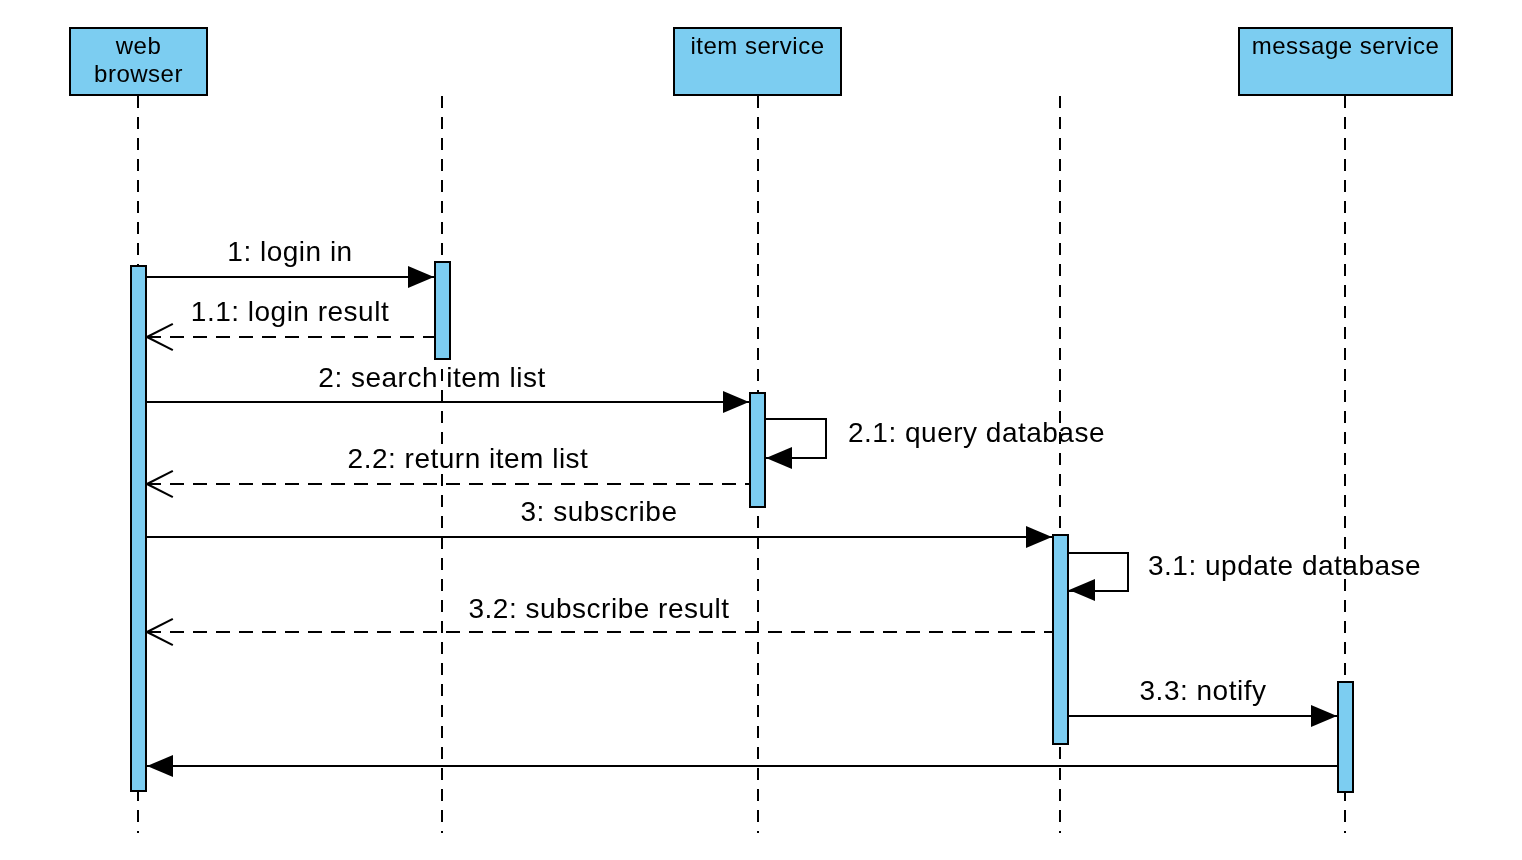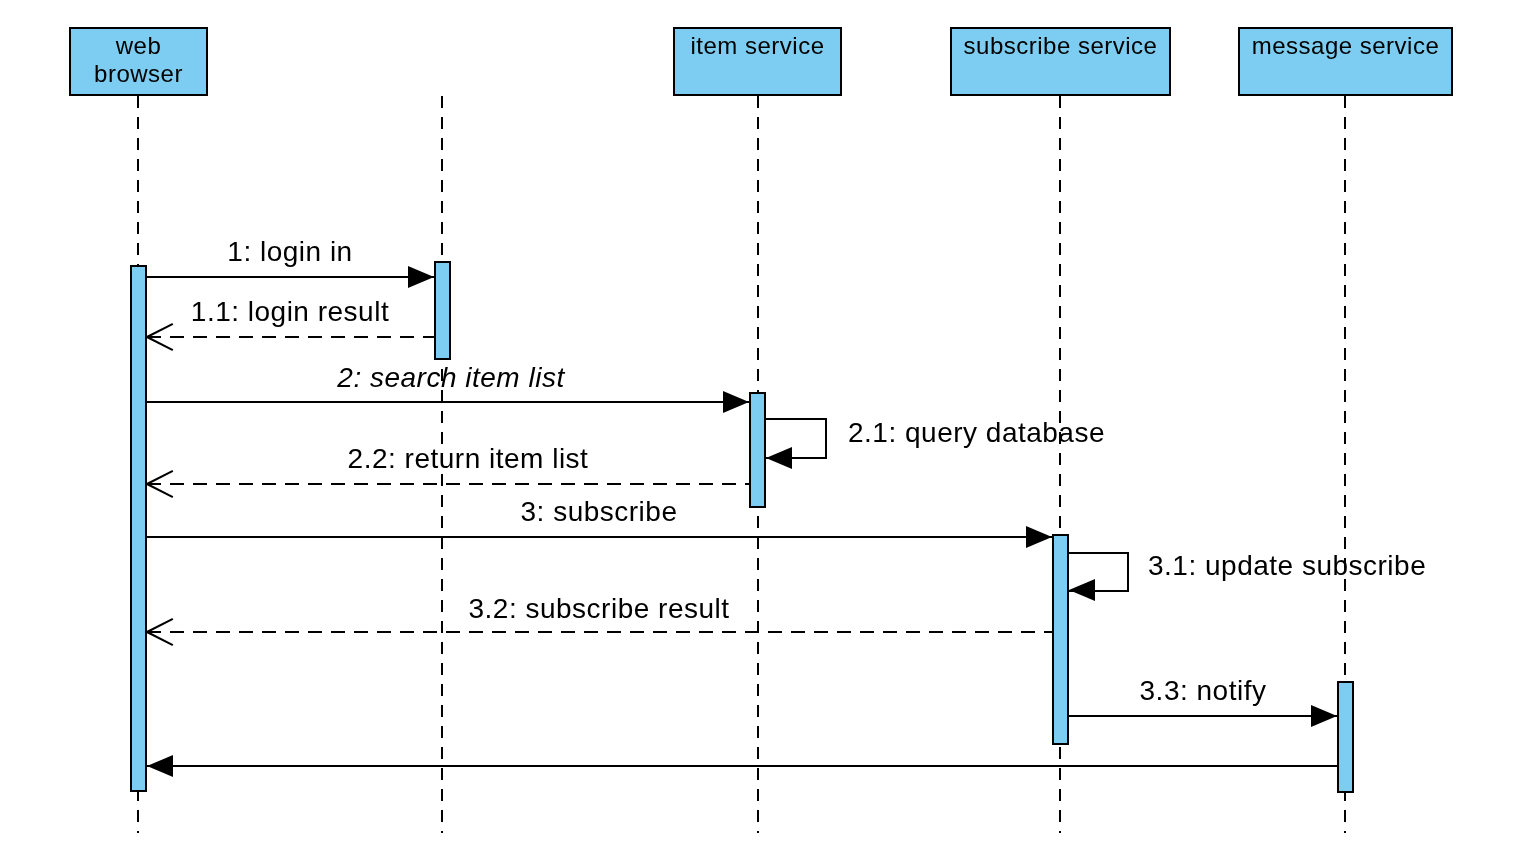--- a/index.html
+++ b/index.html
@@ -115,9 +115,6 @@
   <div class="actor-box" style="left:673px;width:169px;">
     <span class="lbl">item service</span>
   </div>
-  <div class="actor-box" style="left:950px;width:221px;">
-    <span class="lbl">subscribe service</span>
-  </div>
   <div class="actor-box" style="left:1238px;width:215px;">
     <span class="lbl">message service</span>
   </div>

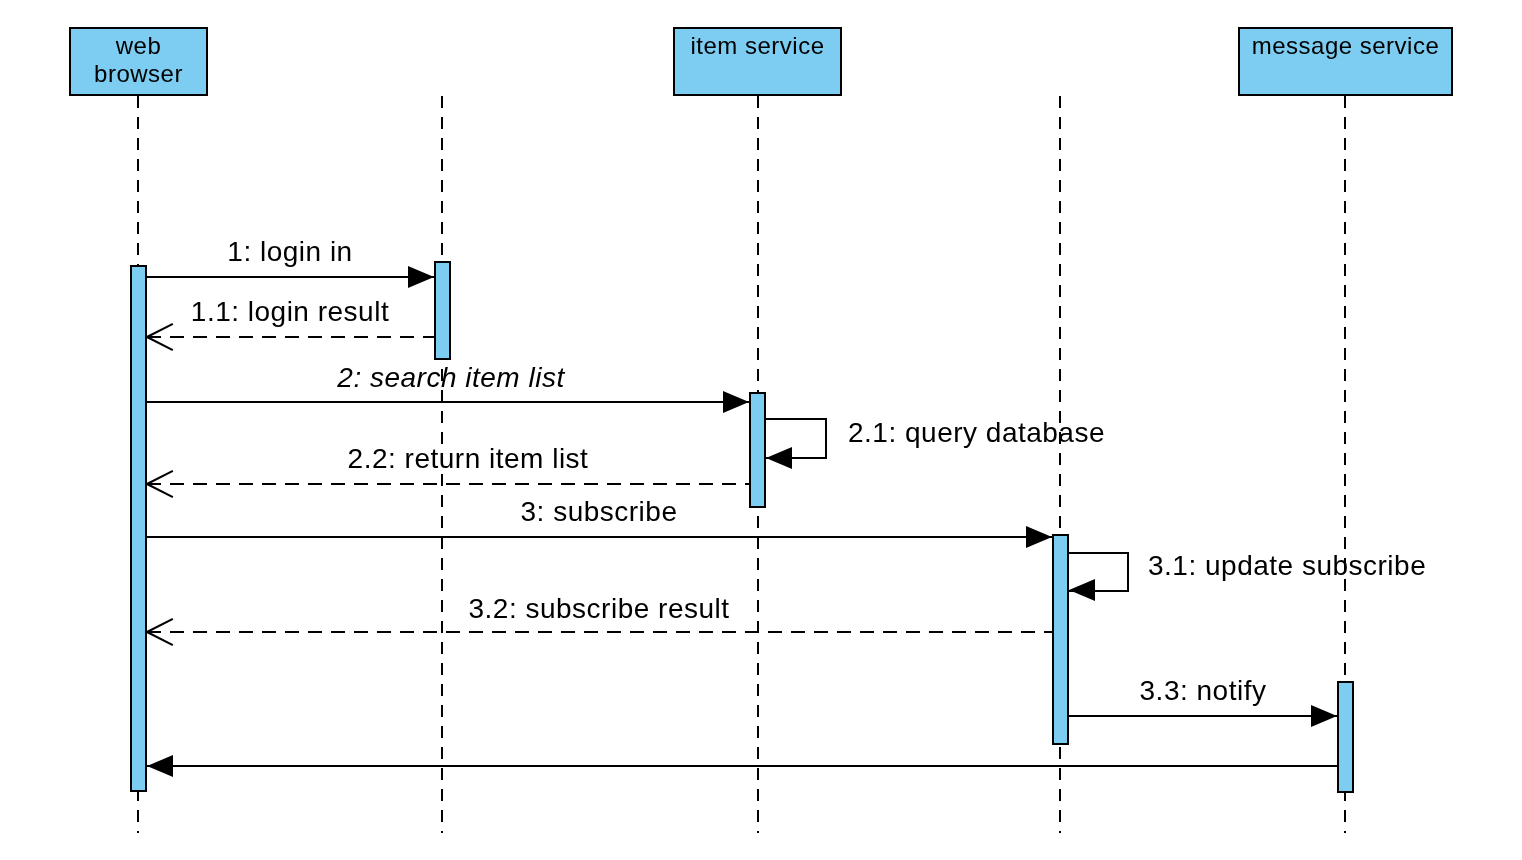--- a/index.html
+++ b/index.html
@@ -135,7 +135,7 @@
 
   <div class="mline" style="left:147px;top:401px;width:602px;"></div>
   <div class="arr-right" style="left:723px;top:391px;"></div>
-  <div class="msg-label centered" style="left:451px;top:365px;font-style:italic;">2: search item list</div>
+  <div class="msg-label centered" style="left:432px;top:365px;">2: search item list</div>
 
   <div class="self-loop" style="left:766px;top:418px;width:61px;height:41px;"></div>
   <div class="arr-left" style="left:766px;top:447px;"></div>

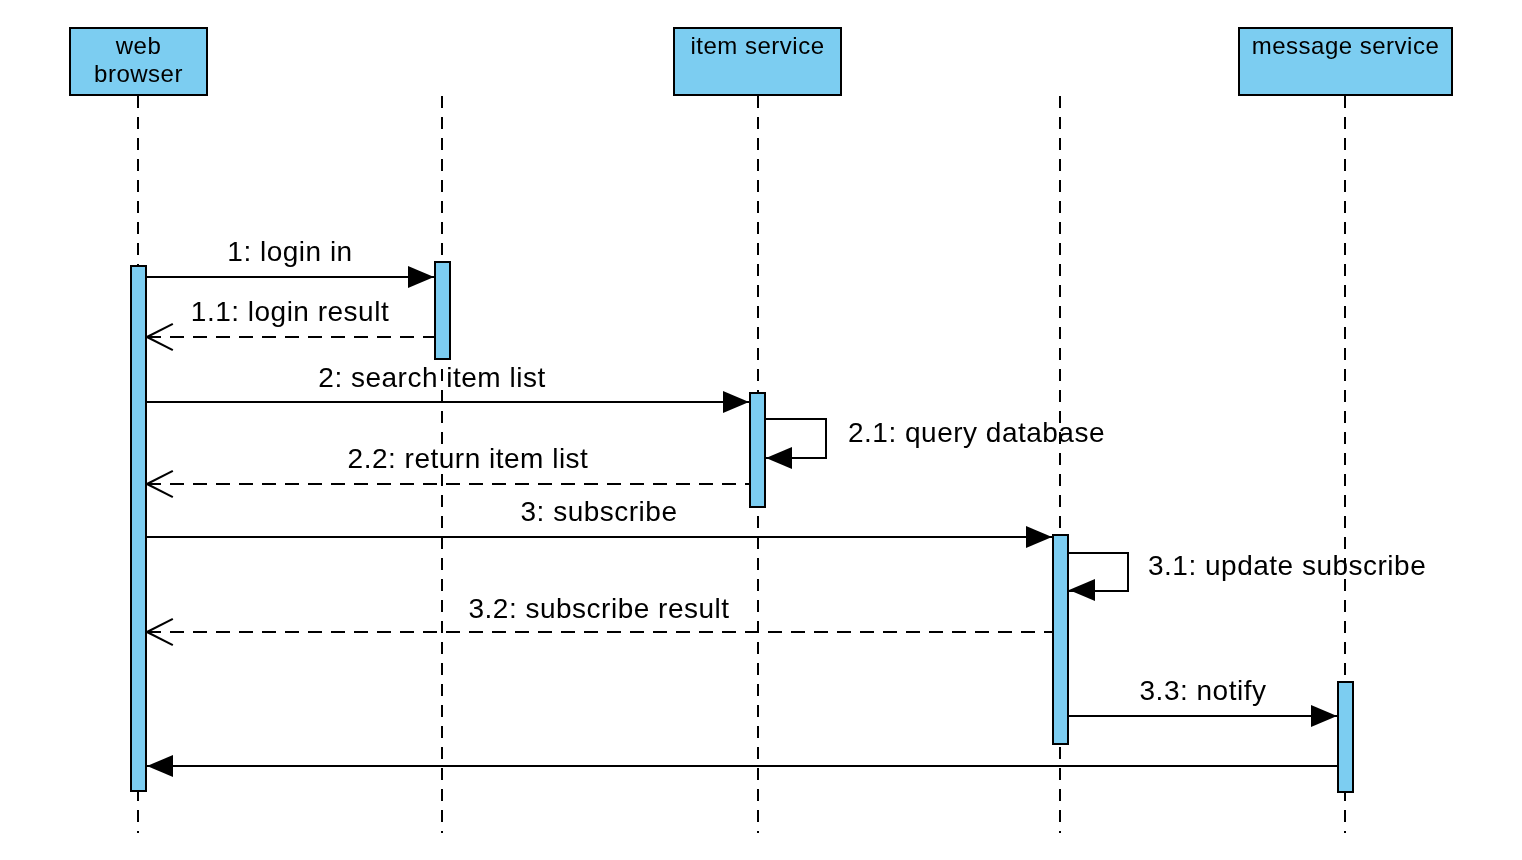--- a/index.html
+++ b/index.html
@@ -151,7 +151,7 @@
 
   <div class="self-loop" style="left:1069px;top:552px;width:60px;height:40px;"></div>
   <div class="arr-left" style="left:1069px;top:579px;"></div>
-  <div class="msg-label" style="left:1148px;top:553px;">3.1: update subscribe</div>
+  <div class="msg-label" style="left:1148px;top:553px;">3.1: update database</div>
 
   <div class="mline dashed" style="left:147px;top:631px;width:905px;"></div>
   <div class="open-left" style="left:147px;top:632px;"></div>

